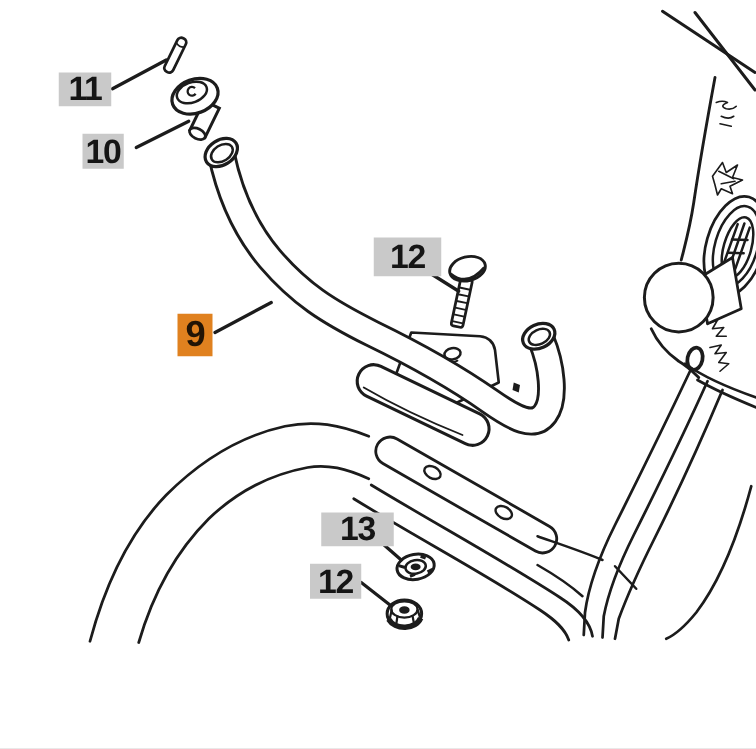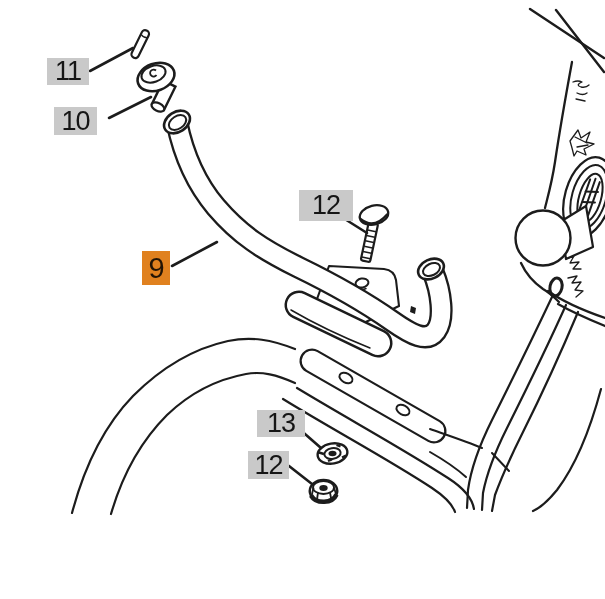--- a/index.html
+++ b/index.html
@@ -19,7 +19,7 @@
   .label{
     position:absolute;display:flex;align-items:center;justify-content:center;
     background:var(--label-bg);color:var(--label-text);
-    font-weight:normal;font-size:27px;line-height:1;cursor:pointer;
+    font-weight:bold;font-size:27px;line-height:1;cursor:pointer;
     letter-spacing:-1px;
   }
   .label.highlight{background:var(--highlight-bg);color:var(--highlight-text);}

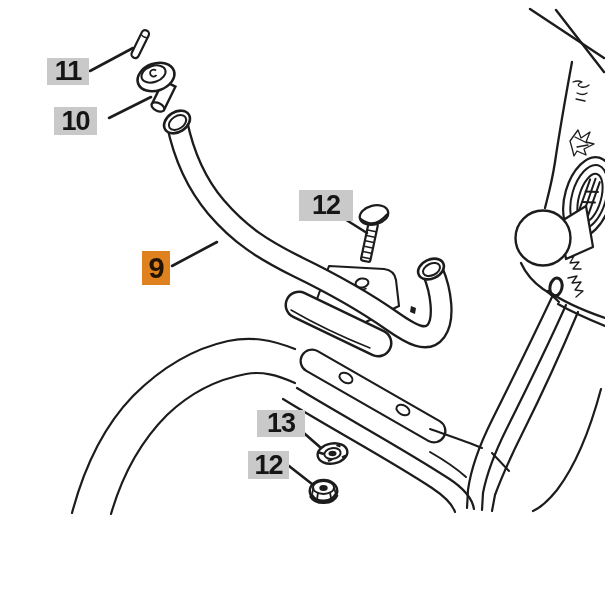--- a/index.html
+++ b/index.html
@@ -185,7 +185,7 @@
 
   <div class="label" style="left:47px;top:58px;width:42px;height:27px;">11</div>
 
-  <div class="label" style="left:54px;top:107px;width:43px;height:28px;">10</div>
+  <div class="label" style="left:66px;top:107px;width:33px;height:28px;">10</div>
 
   <div class="label highlight" style="left:142px;top:251px;width:28px;height:34px;font-size:29px;">9</div>
 

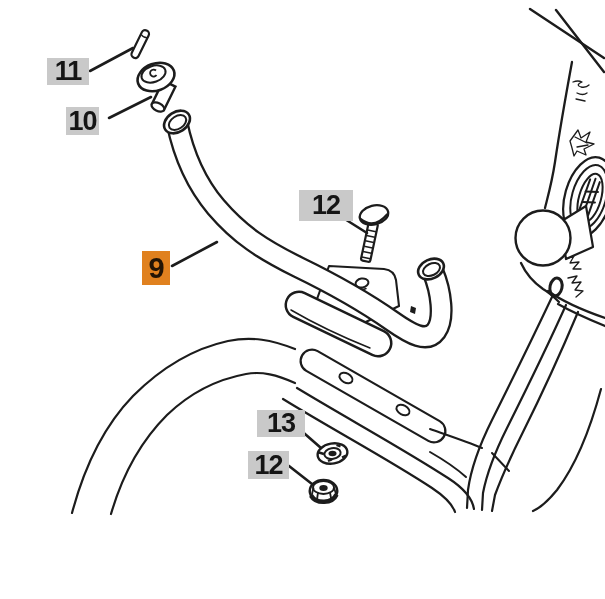--- a/index.html
+++ b/index.html
@@ -191,7 +191,7 @@
 
   <div class="label" style="left:299px;top:190px;width:54px;height:31px;">12</div>
 
-  <div class="label" style="left:257px;top:410px;width:48px;height:27px;">13</div>
+  <div class="label" style="left:257px;top:410px;width:58px;height:27px;">13</div>
 
   <div class="label" style="left:248px;top:451px;width:41px;height:28px;">12</div>
 </div>

